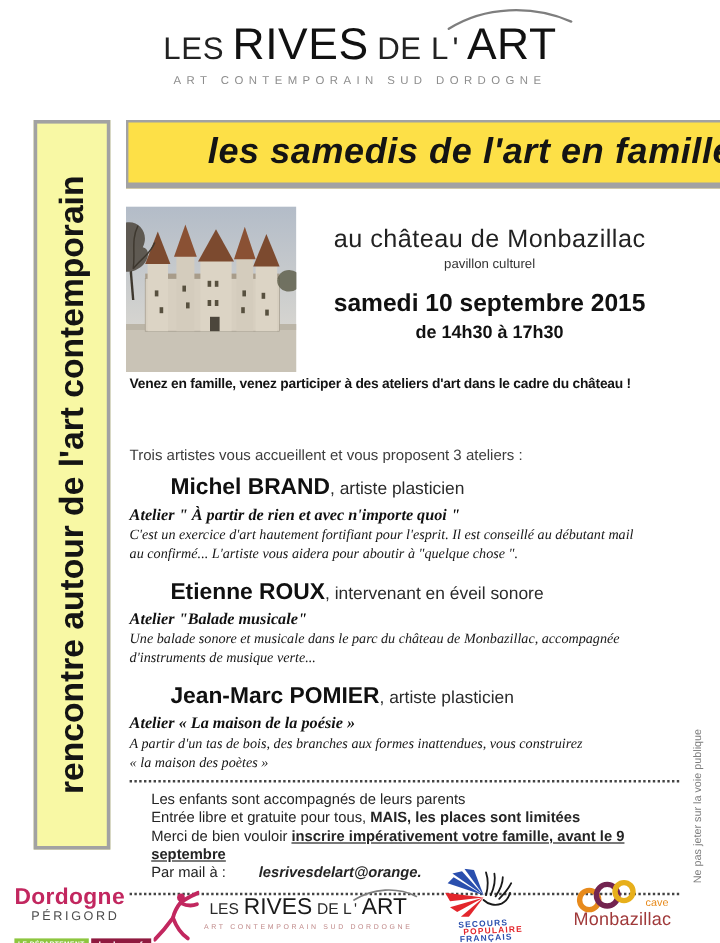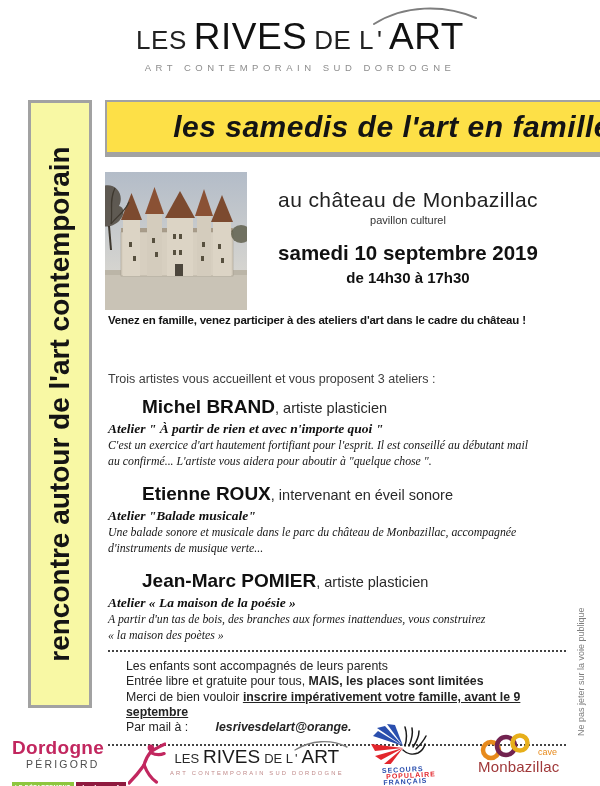--- a/index.html
+++ b/index.html
@@ -179,7 +179,7 @@
   <div class="event">
     <div class="ev-location">au château de Monbazillac</div>
     <div class="ev-venue">pavillon culturel</div>
-    <div class="ev-date">samedi 10 septembre 2019</div>
+    <div class="ev-date">samedi 10 septembre 2015</div>
     <div class="ev-time">de 14h30 à 17h30</div>
   </div>
 

